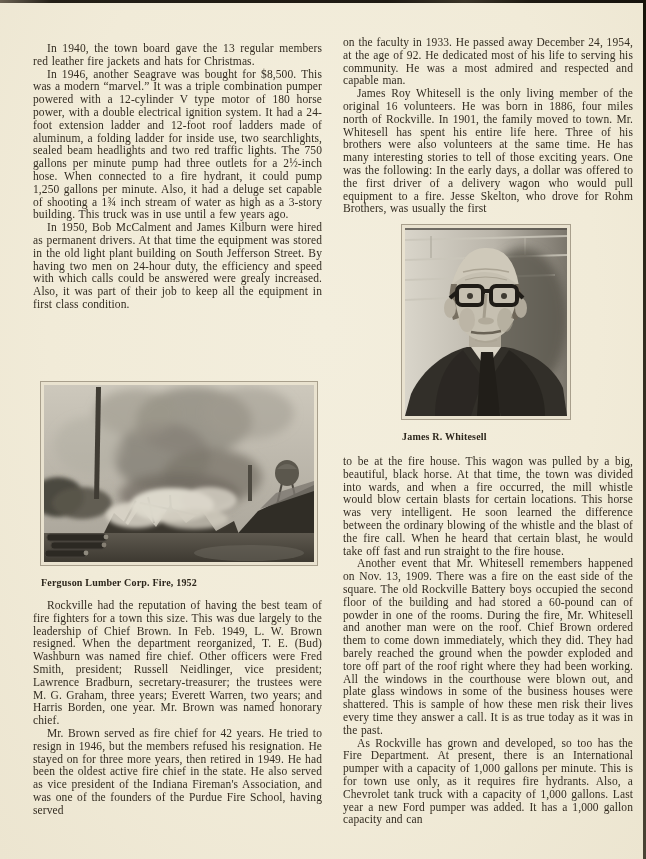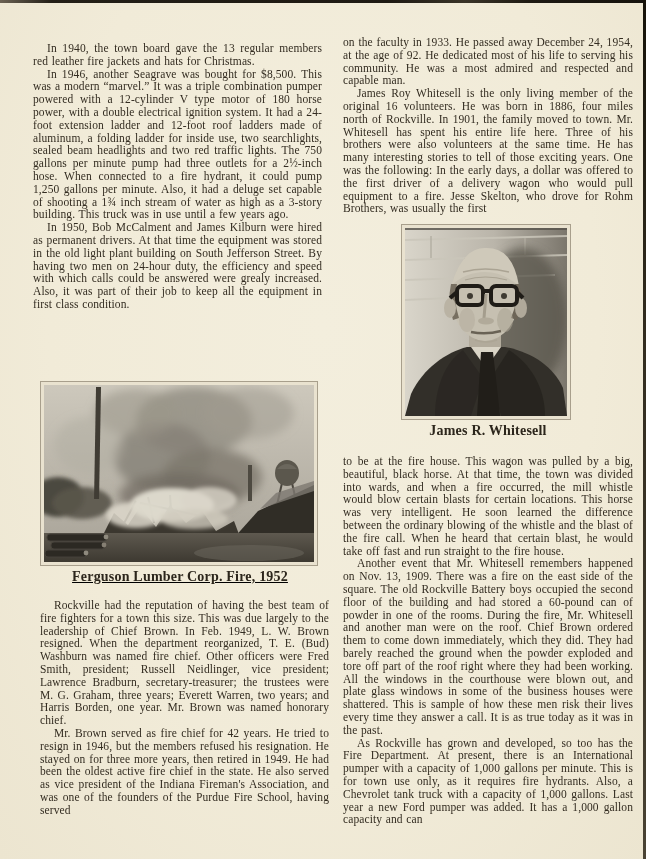--- a/index.html
+++ b/index.html
@@ -44,10 +44,9 @@
     background:#b8b3a7;
   }
   .caption{
-    margin-top:4px;
-    text-align:center;
+    margin-top:12px;
     font-weight:bold;
-    font-size:14px;
+    font-size:10px;
     color:#2c261c;
     letter-spacing:.2px;
     white-space:nowrap;

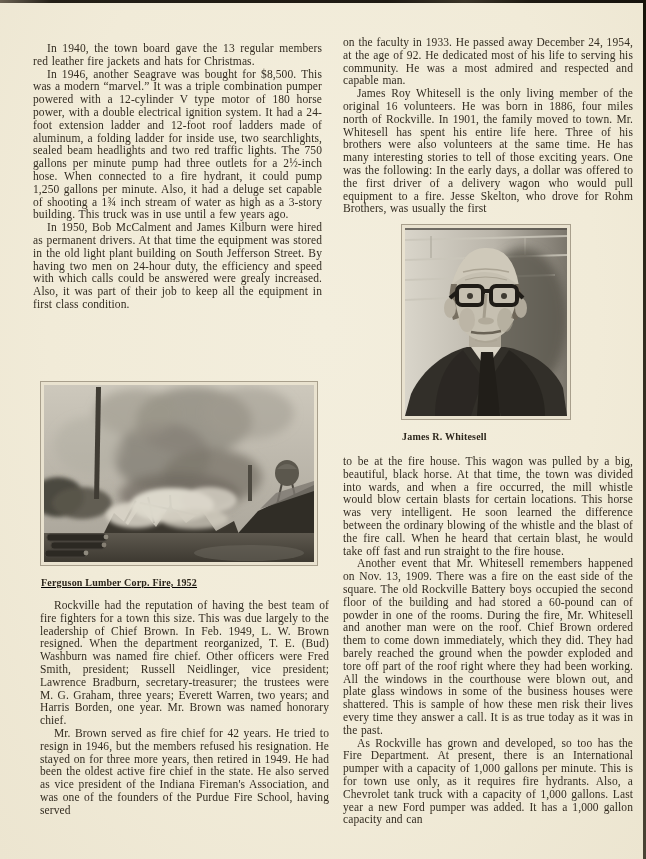--- a/index.html
+++ b/index.html
@@ -65,7 +65,7 @@
       <p class="para indent">In 1950, Bob McCalment and James Kilburn were hired as permanent drivers. At that time the equipment was stored in the old light plant building on South Jefferson Street. By having two men on 24-hour duty, the efficiency and speed with which calls could be answered were grealy increased. Also, it was part of their job to keep all the equipment in first class condition.</p>
     </div>
 
-  <div class="figure" style="left:41px;top:382px;width:278px;text-decoration:underline;">
+  <div class="figure" style="left:41px;top:382px;width:278px;">
     <svg class="photo" width="270" height="177" viewBox="0 0 270 177" preserveAspectRatio="none">
       <defs>
         <linearGradient id="skyG" x1="0" y1="0" x2="0" y2="1">

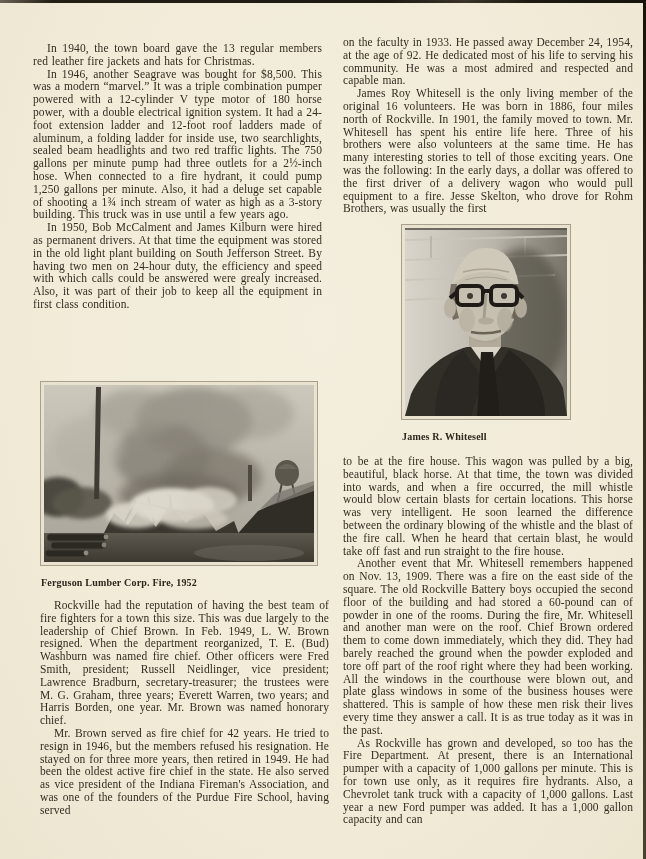--- a/index.html
+++ b/index.html
@@ -143,7 +143,7 @@
     <div class="caption">Ferguson Lumber Corp. Fire, 1952</div>
   </div>
 
-  <div class="textblock" style="left:40px;top:599px;width:289px;">
+  <div class="textblock" style="left:33px;top:599px;width:289px;">
       <p class="para indent">Rockville had the reputation of having the best team of fire fighters for a town this size. This was due largely to the leadership of Chief Brown. In Feb. 1949, L. W. Brown resigned. When the department reorganized, T. E. (Bud) Washburn was named fire chief. Other officers were Fred Smith, president; Russell Neidlinger, vice president; Lawrence Bradburn, secretary-treasurer; the trustees were M. G. Graham, three years; Everett Warren, two years; and Harris Borden, one year. Mr. Brown was named honorary chief.</p>
       <p class="para indent">Mr. Brown served as fire chief for 42 years. He tried to resign in 1946, but the members refused his resignation. He stayed on for three more years, then retired in 1949. He had been the oldest active fire chief in the state. He also served as vice president of the Indiana Fireman's Association, and was one of the founders of the Purdue Fire School, having served</p>
     </div>

